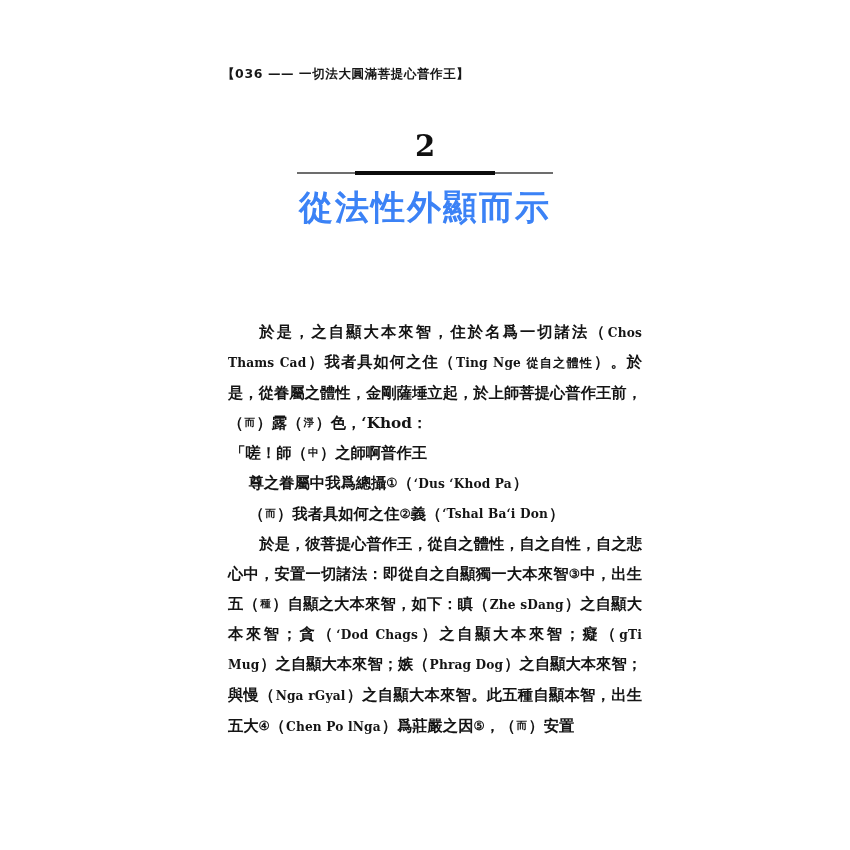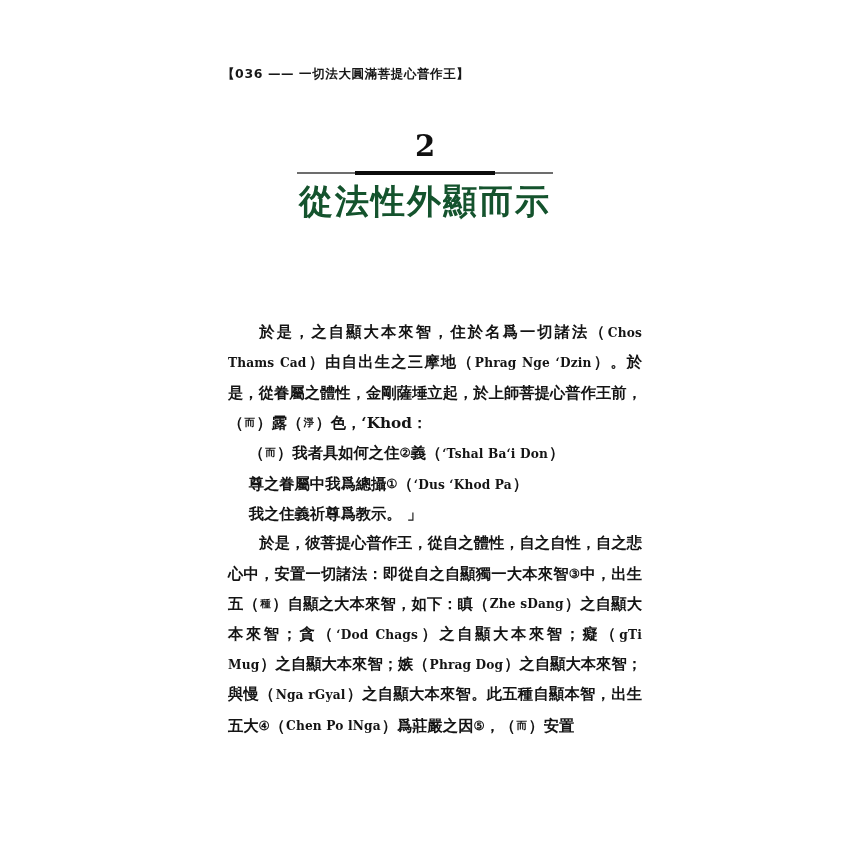--- a/index.html
+++ b/index.html
@@ -74,13 +74,13 @@
     background: #0c0c0c;
   }
   .chapter-title {
-    margin-top: 5px;
+    margin-top: 11px;
     font-family: "DejaVu Serif", "Liberation Serif", serif;
     font-weight: 700;
     font-size: 34px;
     line-height: 1.12;
     letter-spacing: 2px;
-    color: #14532d;
+    color: #3b82f6;
   }
 
   

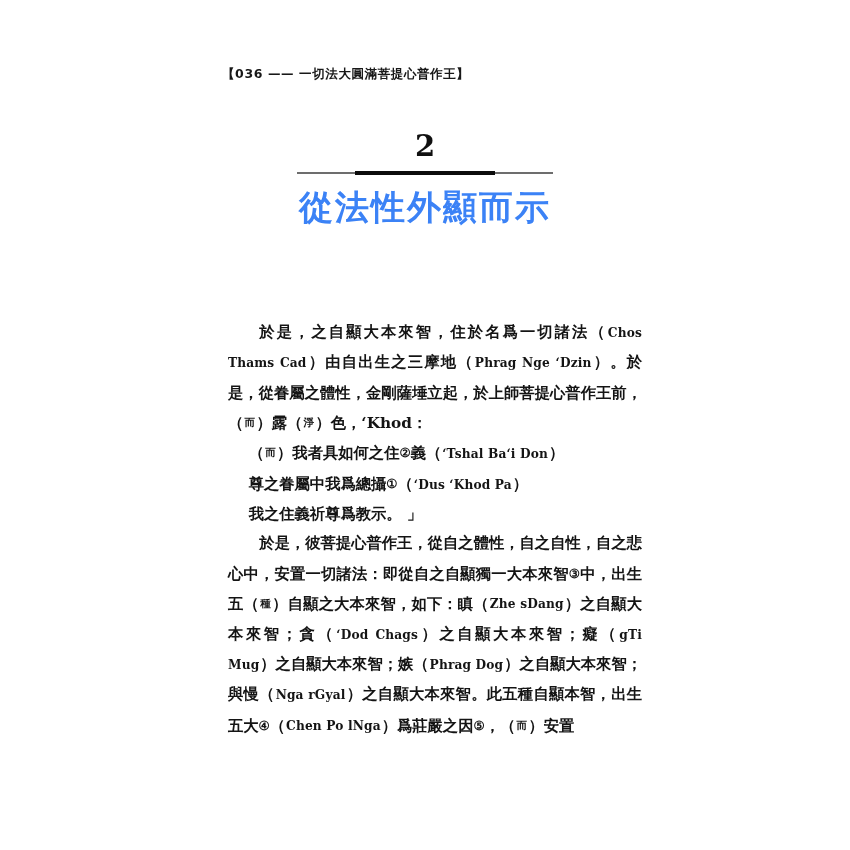--- a/index.html
+++ b/index.html
@@ -152,7 +152,7 @@
   </div>
 
   <div class="body-text">
-    <p class="para indent"><span>於是，之自顯大本來智，住於名爲一切諸法（</span><span class="lat">Chos Thams Cad</span><span>）由自出生之三摩地（</span><span class="lat">Phrag Nge ʻDzin</span><span>）。於是，從眷屬之體性，金剛薩埵立起，於上師菩提心普作王前，（</span><span class="gloss">而</span><span>）露（</span><span class="gloss">淨</span><span>）色，ʻKhod：</span></p>
+    <p class="para indent"><span>於是，之自顯大本來智，住於名爲一切諸法（</span><span class="lat">Chos Thams Cad</span><span>）我者具如何之住（</span><span class="lat">Phrag Nge ʻDzin</span><span>）。於是，從眷屬之體性，金剛薩埵立起，於上師菩提心普作王前，（</span><span class="gloss">而</span><span>）露（</span><span class="gloss">淨</span><span>）色，ʻKhod：</span></p>
 
     <div class="verse-block">
       <p class="verse-line lv3"><span>（</span><span class="gloss">而</span><span>）我者具如何之住</span><span class="fn">②</span><span>義（</span><span class="lat">ʻTshal Baʻi Don</span><span>）</span></p>

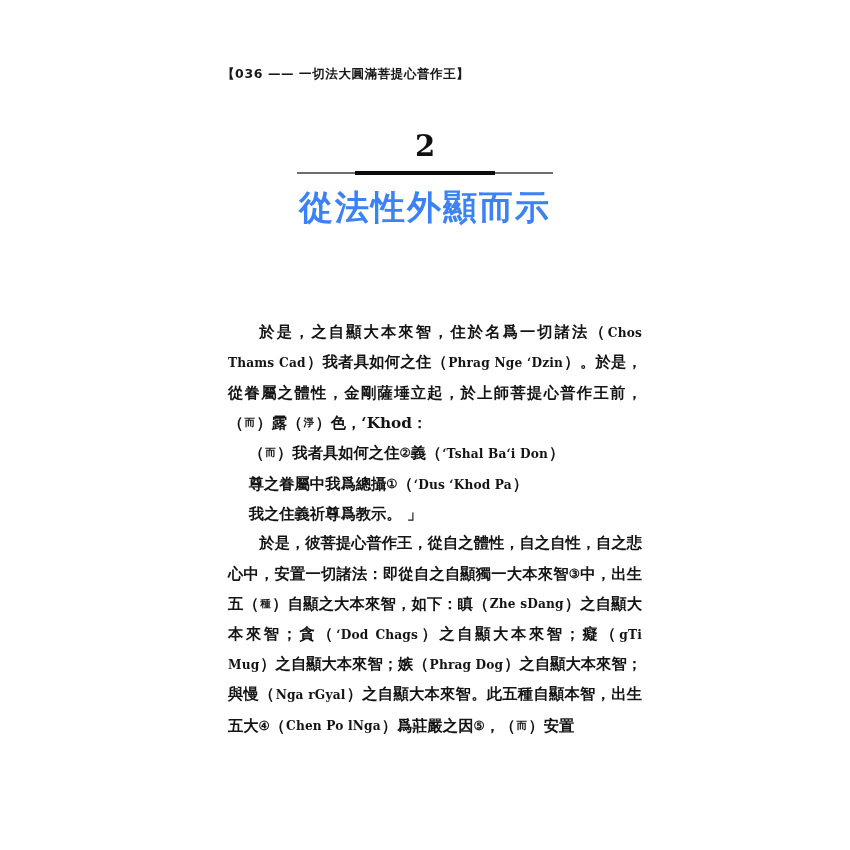--- a/index.html
+++ b/index.html
@@ -152,7 +152,7 @@
   </div>
 
   <div class="body-text">
-    <p class="para indent"><span>於是，之自顯大本來智，住於名爲一切諸法（</span><span class="lat">Chos Thams Cad</span><span>）我者具如何之住（</span><span class="lat">Phrag Nge ʻDzin</span><span>）。於是，從眷屬之體性，金剛薩埵立起，於上師菩提心普作王前，（</span><span class="gloss">而</span><span>）露（</span><span class="gloss">淨</span><span>）色，ʻKhod：</span></p>
+    <p class="para indent"><span>於是，之自顯大本來智，住於名爲一切諸法（</span><span class="lat">Chos Thams Cad</span><span>）我者具如何之住（</span><span class="lat">Ting Nge 從自之體性</span><span>）。於是，從眷屬之體性，金剛薩埵立起，於上師菩提心普作王前，（</span><span class="gloss">而</span><span>）露（</span><span class="gloss">淨</span><span>）色，ʻKhod：</span></p>
 
     <div class="verse-block">
       <p class="verse-line lv3"><span>（</span><span class="gloss">而</span><span>）我者具如何之住</span><span class="fn">②</span><span>義（</span><span class="lat">ʻTshal Baʻi Don</span><span>）</span></p>

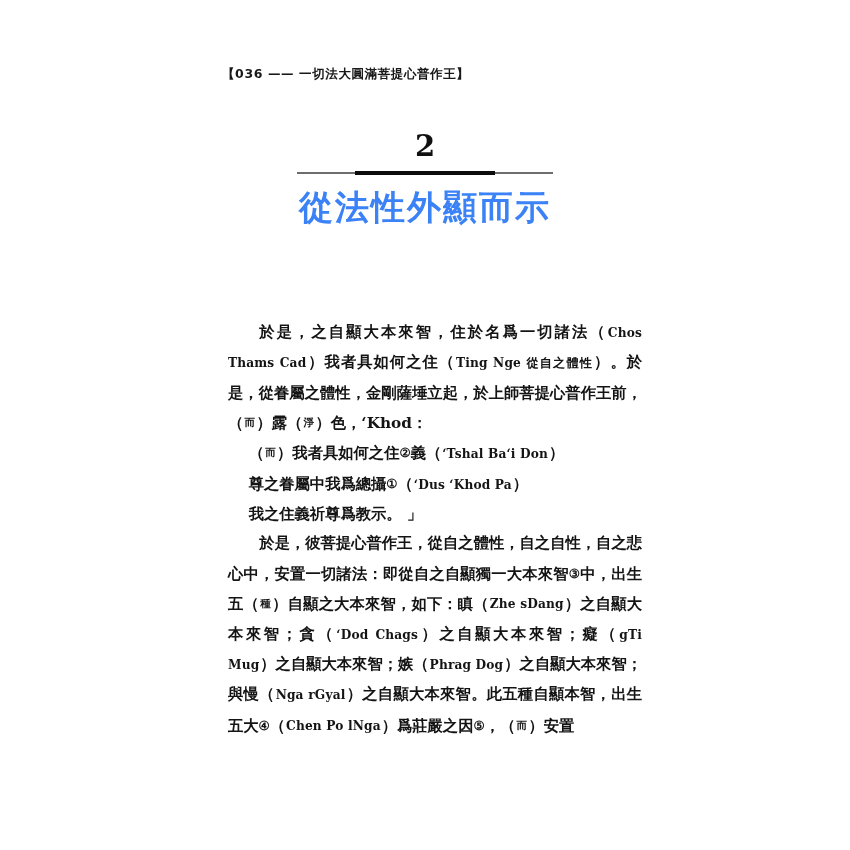--- a/index.html
+++ b/index.html
@@ -155,6 +155,7 @@
     <p class="para indent"><span>於是，之自顯大本來智，住於名爲一切諸法（</span><span class="lat">Chos Thams Cad</span><span>）我者具如何之住（</span><span class="lat">Ting Nge 從自之體性</span><span>）。於是，從眷屬之體性，金剛薩埵立起，於上師菩提心普作王前，（</span><span class="gloss">而</span><span>）露（</span><span class="gloss">淨</span><span>）色，ʻKhod：</span></p>
 
     <div class="verse-block">
+      <p class="verse-line lv1"><span>「嗟！師（</span><span class="gloss">中</span><span>）之師啊普作王</span></p>
       <p class="verse-line lv3"><span>（</span><span class="gloss">而</span><span>）我者具如何之住</span><span class="fn">②</span><span>義（</span><span class="lat">ʻTshal Baʻi Don</span><span>）</span></p>
       <p class="verse-line lv2"><span>尊之眷屬中我爲總攝</span><span class="fn">①</span><span>（</span><span class="lat">ʻDus ʻKhod Pa</span><span>）</span></p>
       <p class="verse-line lv4"><span>我之住義祈尊爲教示。 」</span></p>

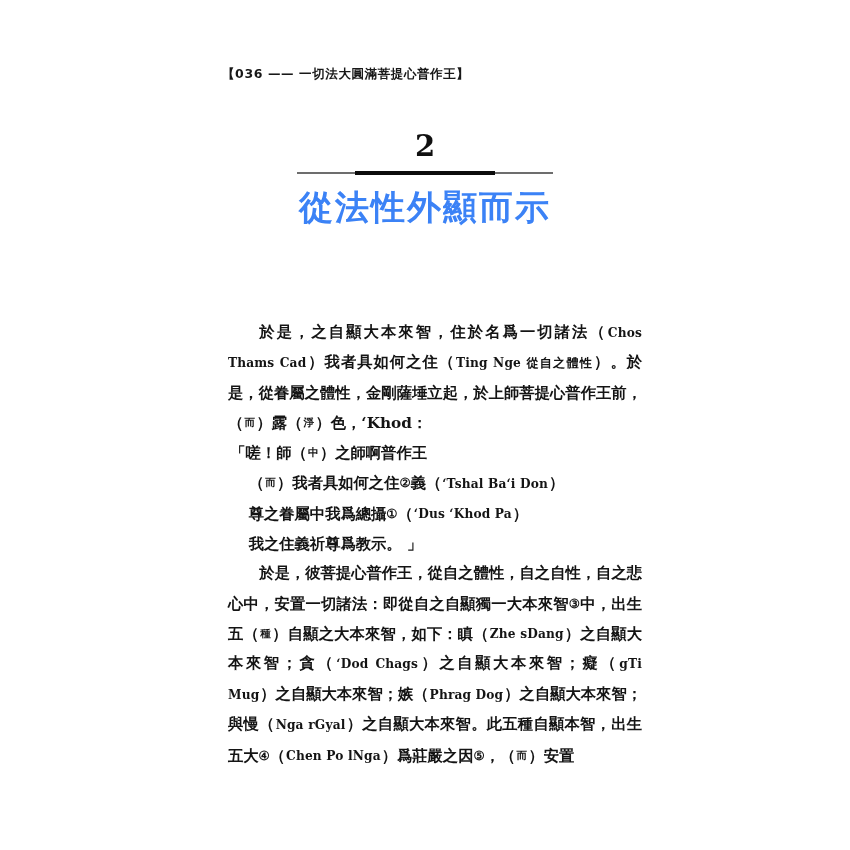--- a/index.html
+++ b/index.html
@@ -156,8 +156,8 @@
 
     <div class="verse-block">
       <p class="verse-line lv1"><span>「嗟！師（</span><span class="gloss">中</span><span>）之師啊普作王</span></p>
+      <p class="verse-line lv2"><span>尊之眷屬中我爲總攝</span><span class="fn">①</span><span>（</span><span class="lat">ʻDus ʻKhod Pa</span><span>）</span></p>
       <p class="verse-line lv3"><span>（</span><span class="gloss">而</span><span>）我者具如何之住</span><span class="fn">②</span><span>義（</span><span class="lat">ʻTshal Baʻi Don</span><span>）</span></p>
-      <p class="verse-line lv2"><span>尊之眷屬中我爲總攝</span><span class="fn">①</span><span>（</span><span class="lat">ʻDus ʻKhod Pa</span><span>）</span></p>
       <p class="verse-line lv4"><span>我之住義祈尊爲教示。 」</span></p>
     </div>
 

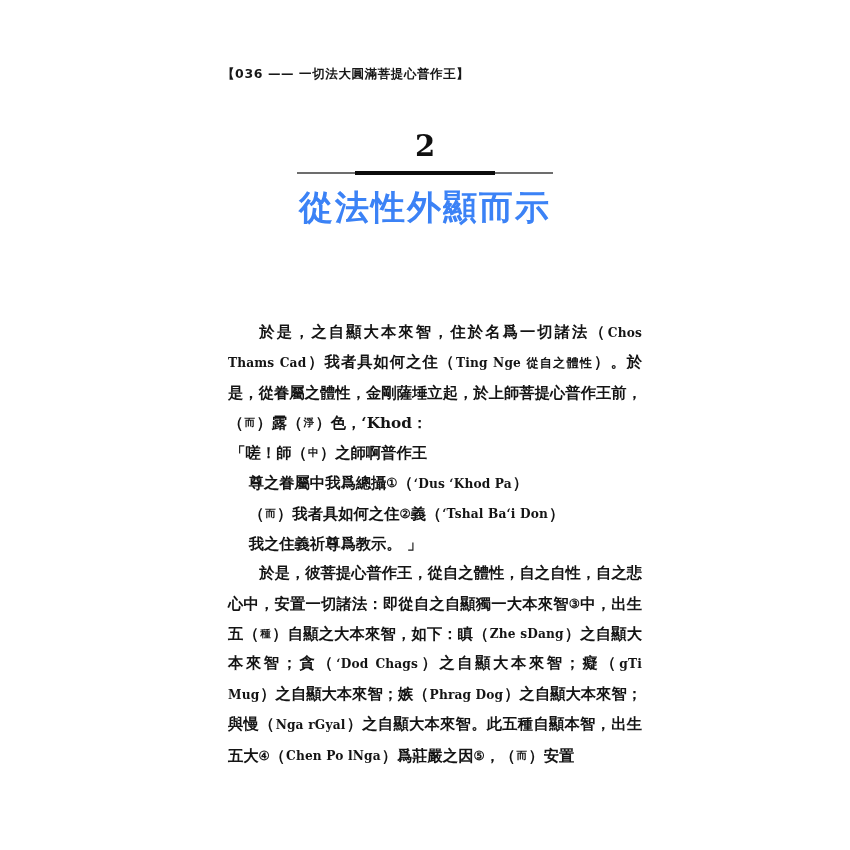--- a/index.html
+++ b/index.html
@@ -158,7 +158,6 @@
       <p class="verse-line lv1"><span>「嗟！師（</span><span class="gloss">中</span><span>）之師啊普作王</span></p>
       <p class="verse-line lv2"><span>尊之眷屬中我爲總攝</span><span class="fn">①</span><span>（</span><span class="lat">ʻDus ʻKhod Pa</span><span>）</span></p>
       <p class="verse-line lv3"><span>（</span><span class="gloss">而</span><span>）我者具如何之住</span><span class="fn">②</span><span>義（</span><span class="lat">ʻTshal Baʻi Don</span><span>）</span></p>
-      <p class="verse-line lv4"><span>我之住義祈尊爲教示。 」</span></p>
     </div>
 
     <p class="para indent"><span>於是，彼菩提心普作王，從自之體性，自之自性，自之悲心中，安置一切諸法：即從自之自顯獨一大本來智</span><span class="fn">③</span><span>中，出生五（</span><span class="gloss">種</span><span>）自顯之大本來智，如下：瞋（</span><span class="lat">Zhe sDang</span><span>）之自顯大本來智；貪（</span><span class="lat">ʻDod Chags</span><span>）之自顯大本來智；癡（</span><span class="lat">gTi Mug</span><span>）之自顯大本來智；嫉（</span><span class="lat">Phrag Dog</span><span>）之自顯大本來智；與慢（</span><span class="lat">Nga rGyal</span><span>）之自顯大本來智。此五種自顯本智，出生五大</span><span class="fn">④</span><span>（</span><span class="lat">Chen Po lNga</span><span>）爲莊嚴之因</span><span class="fn">⑤</span><span>，（</span><span class="gloss">而</span><span>）安置</span></p>

